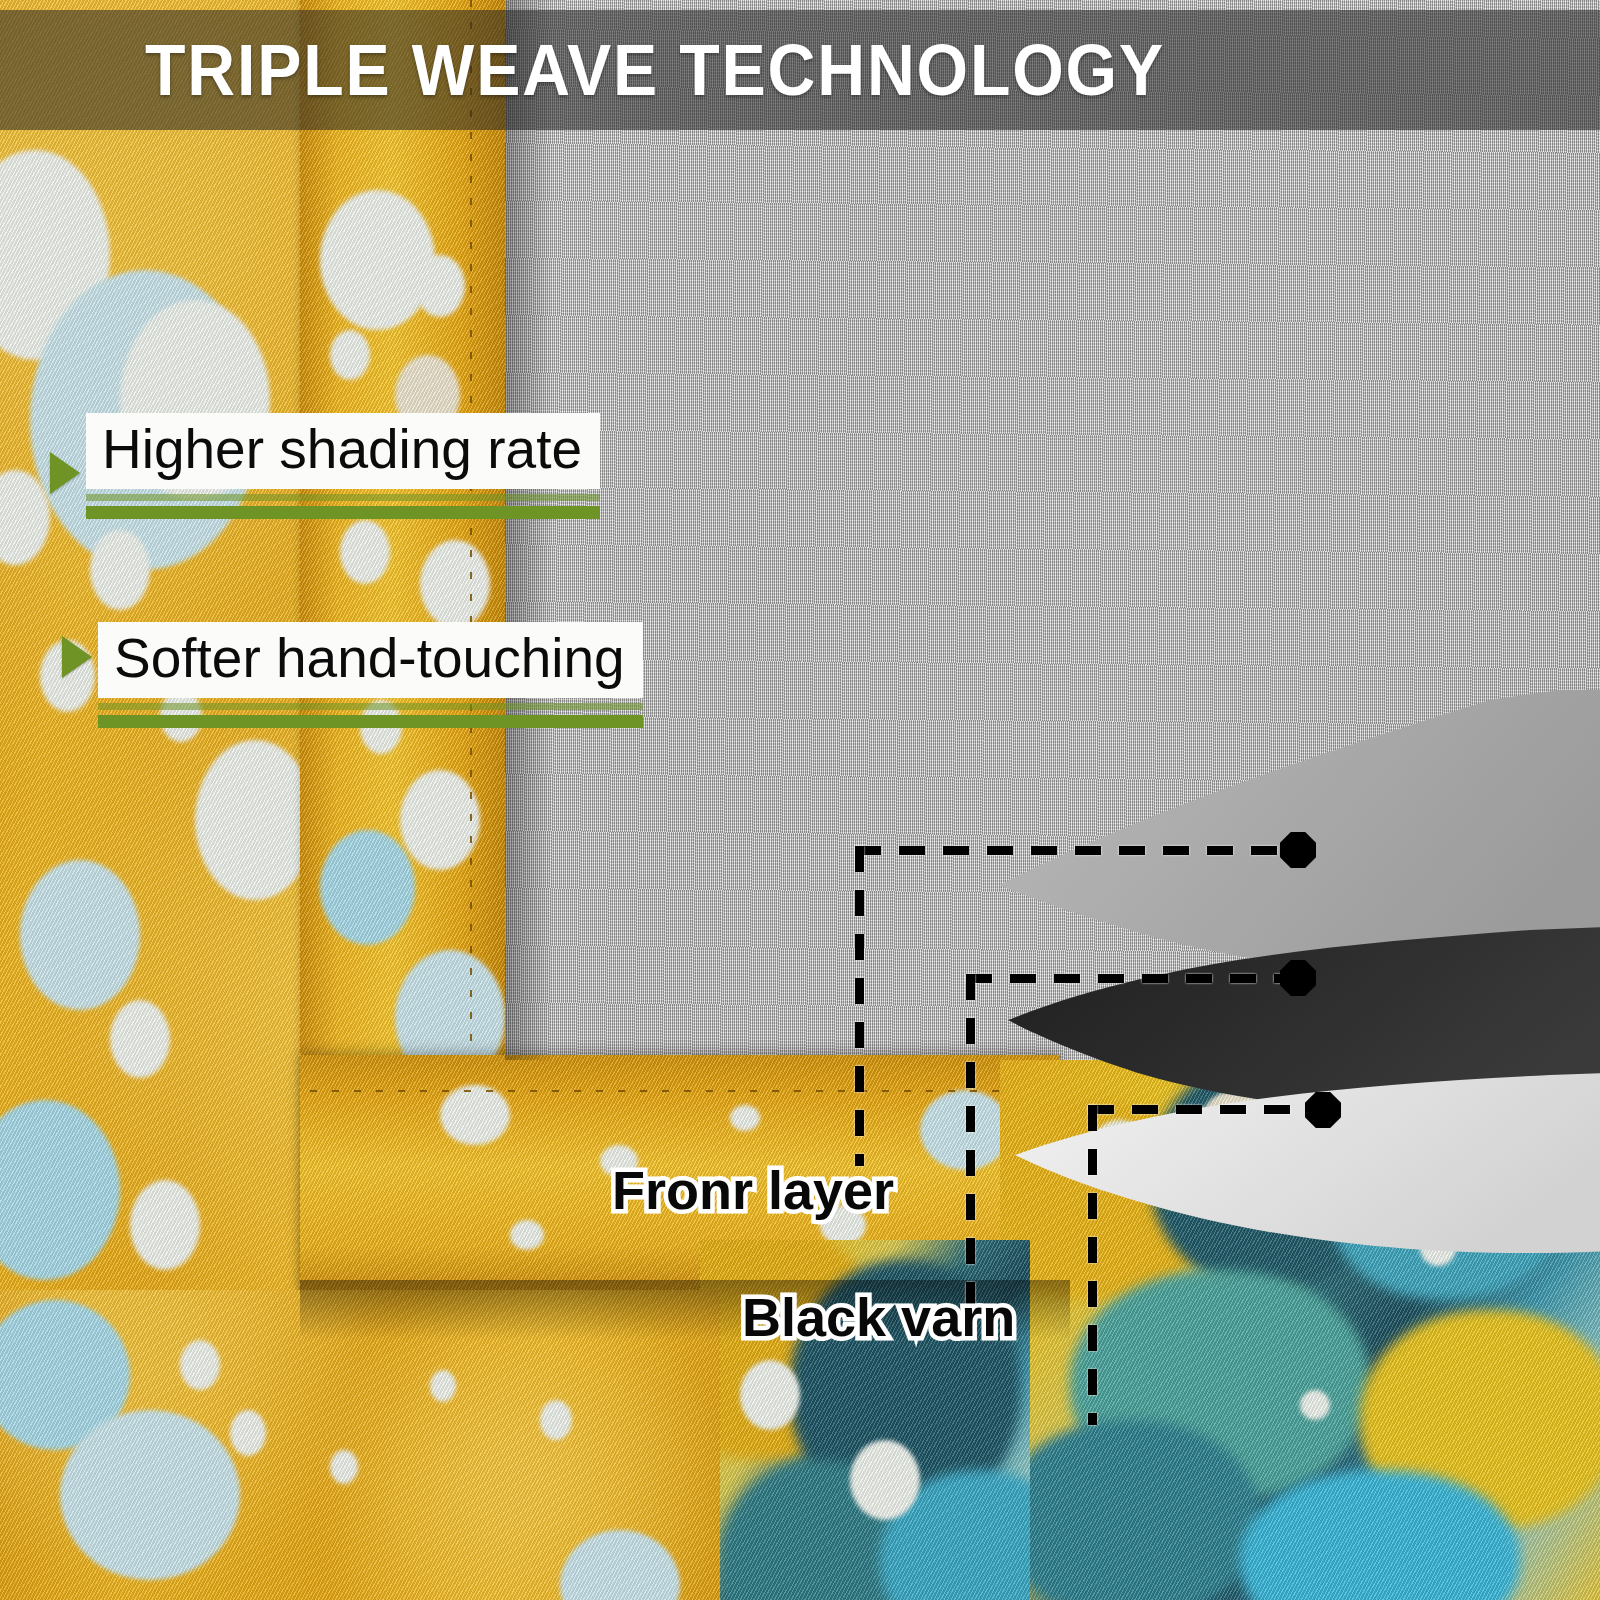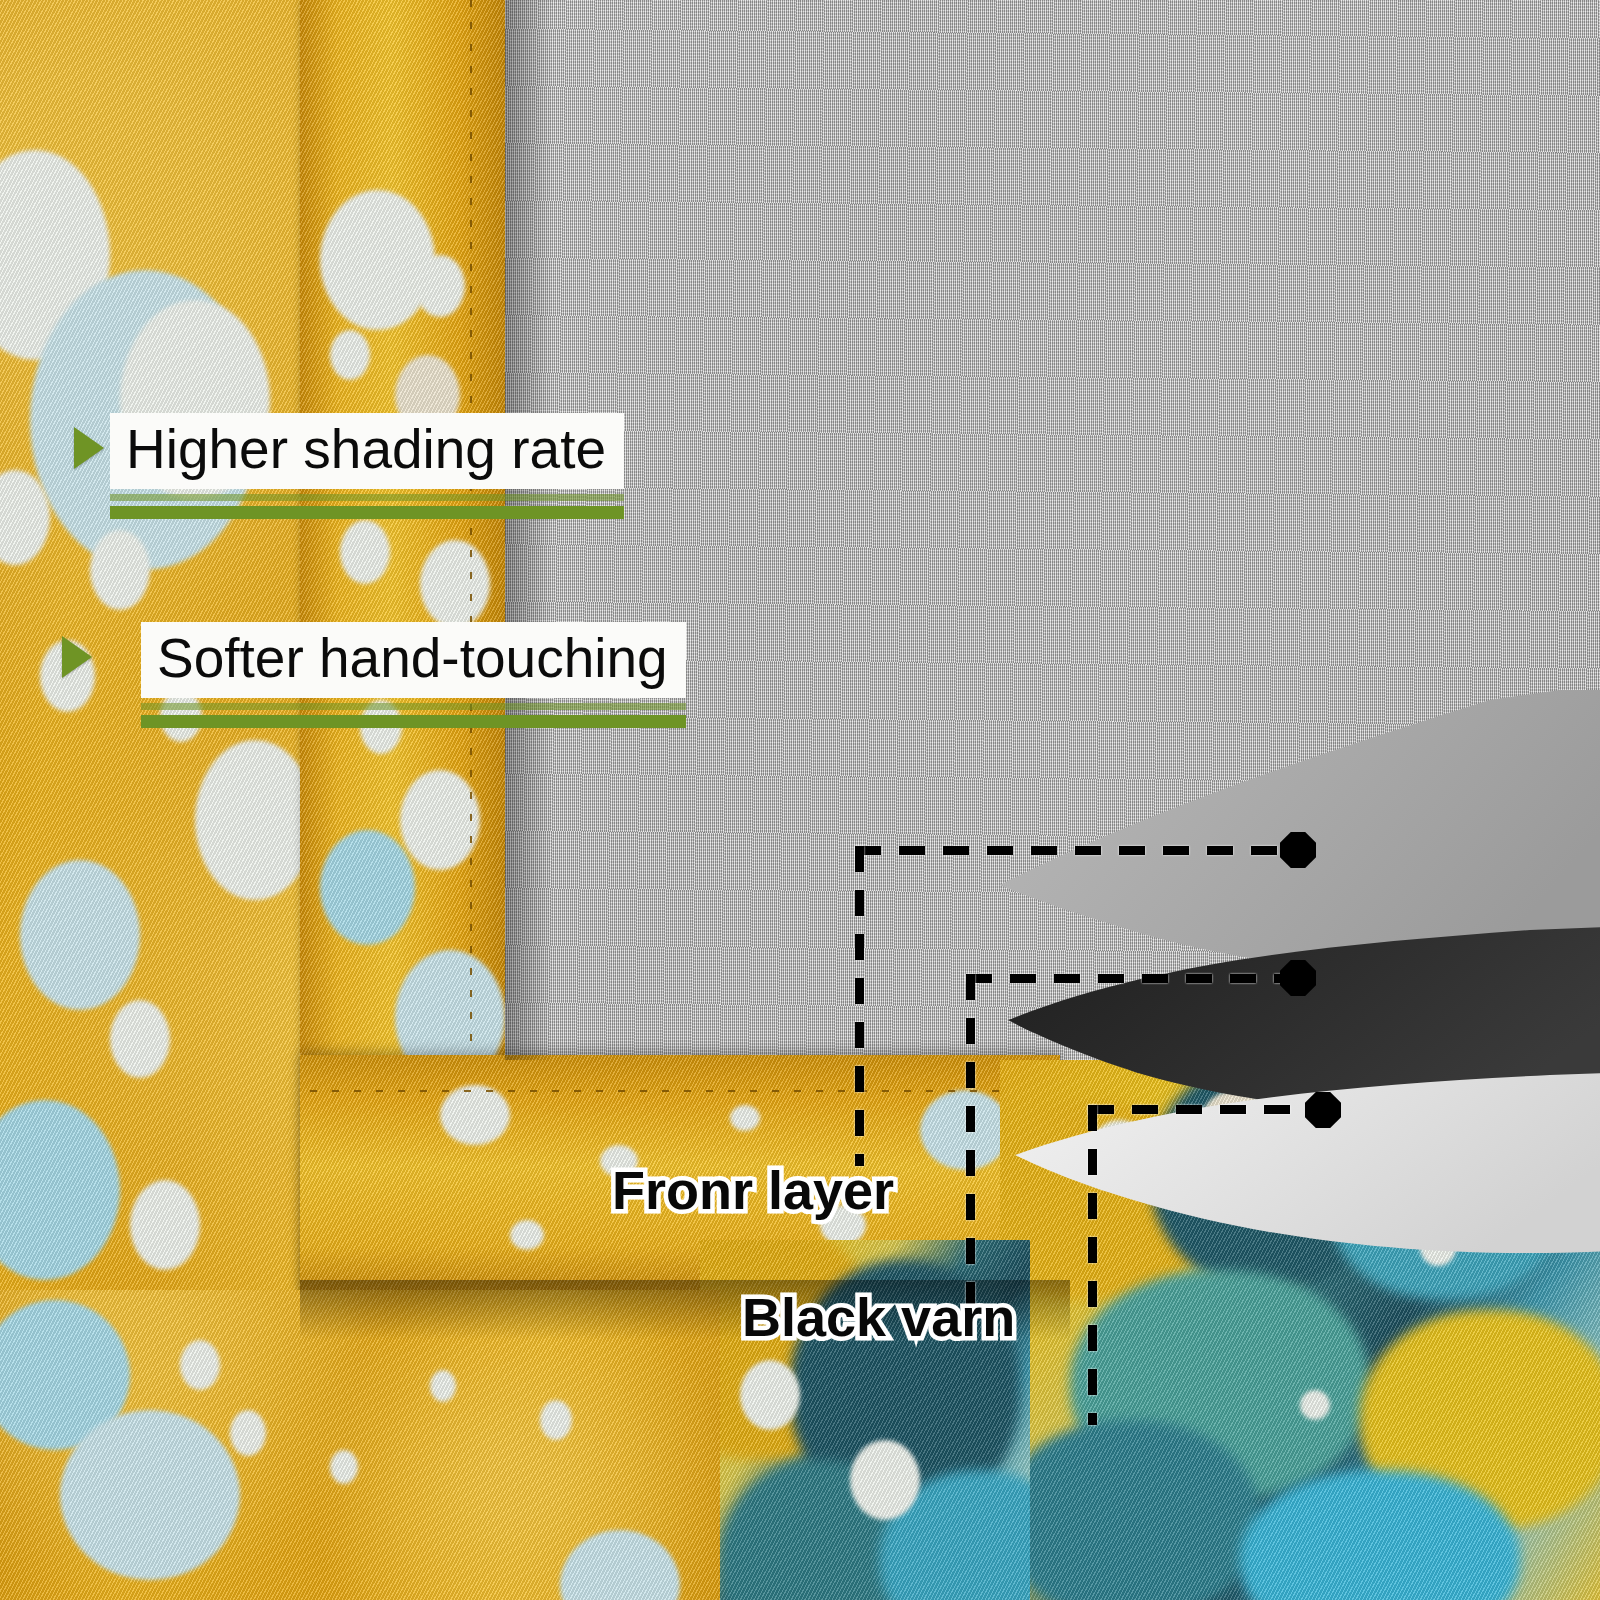--- a/index.html
+++ b/index.html
@@ -285,6 +285,9 @@
   <div class="olabel" style="left:612px;top:1163px;">Fronr layer</div>
   <div class="olabel" style="left:742px;top:1290px;">Black varn</div>
 
+  <div id="header-band">
+    <div id="header-title">TRIPLE WEAVE TECHNOLOGY</div>
+  </div>
 
   <div class="feature" style="left:74px;top:413px;">
     <div class="tri"></div>

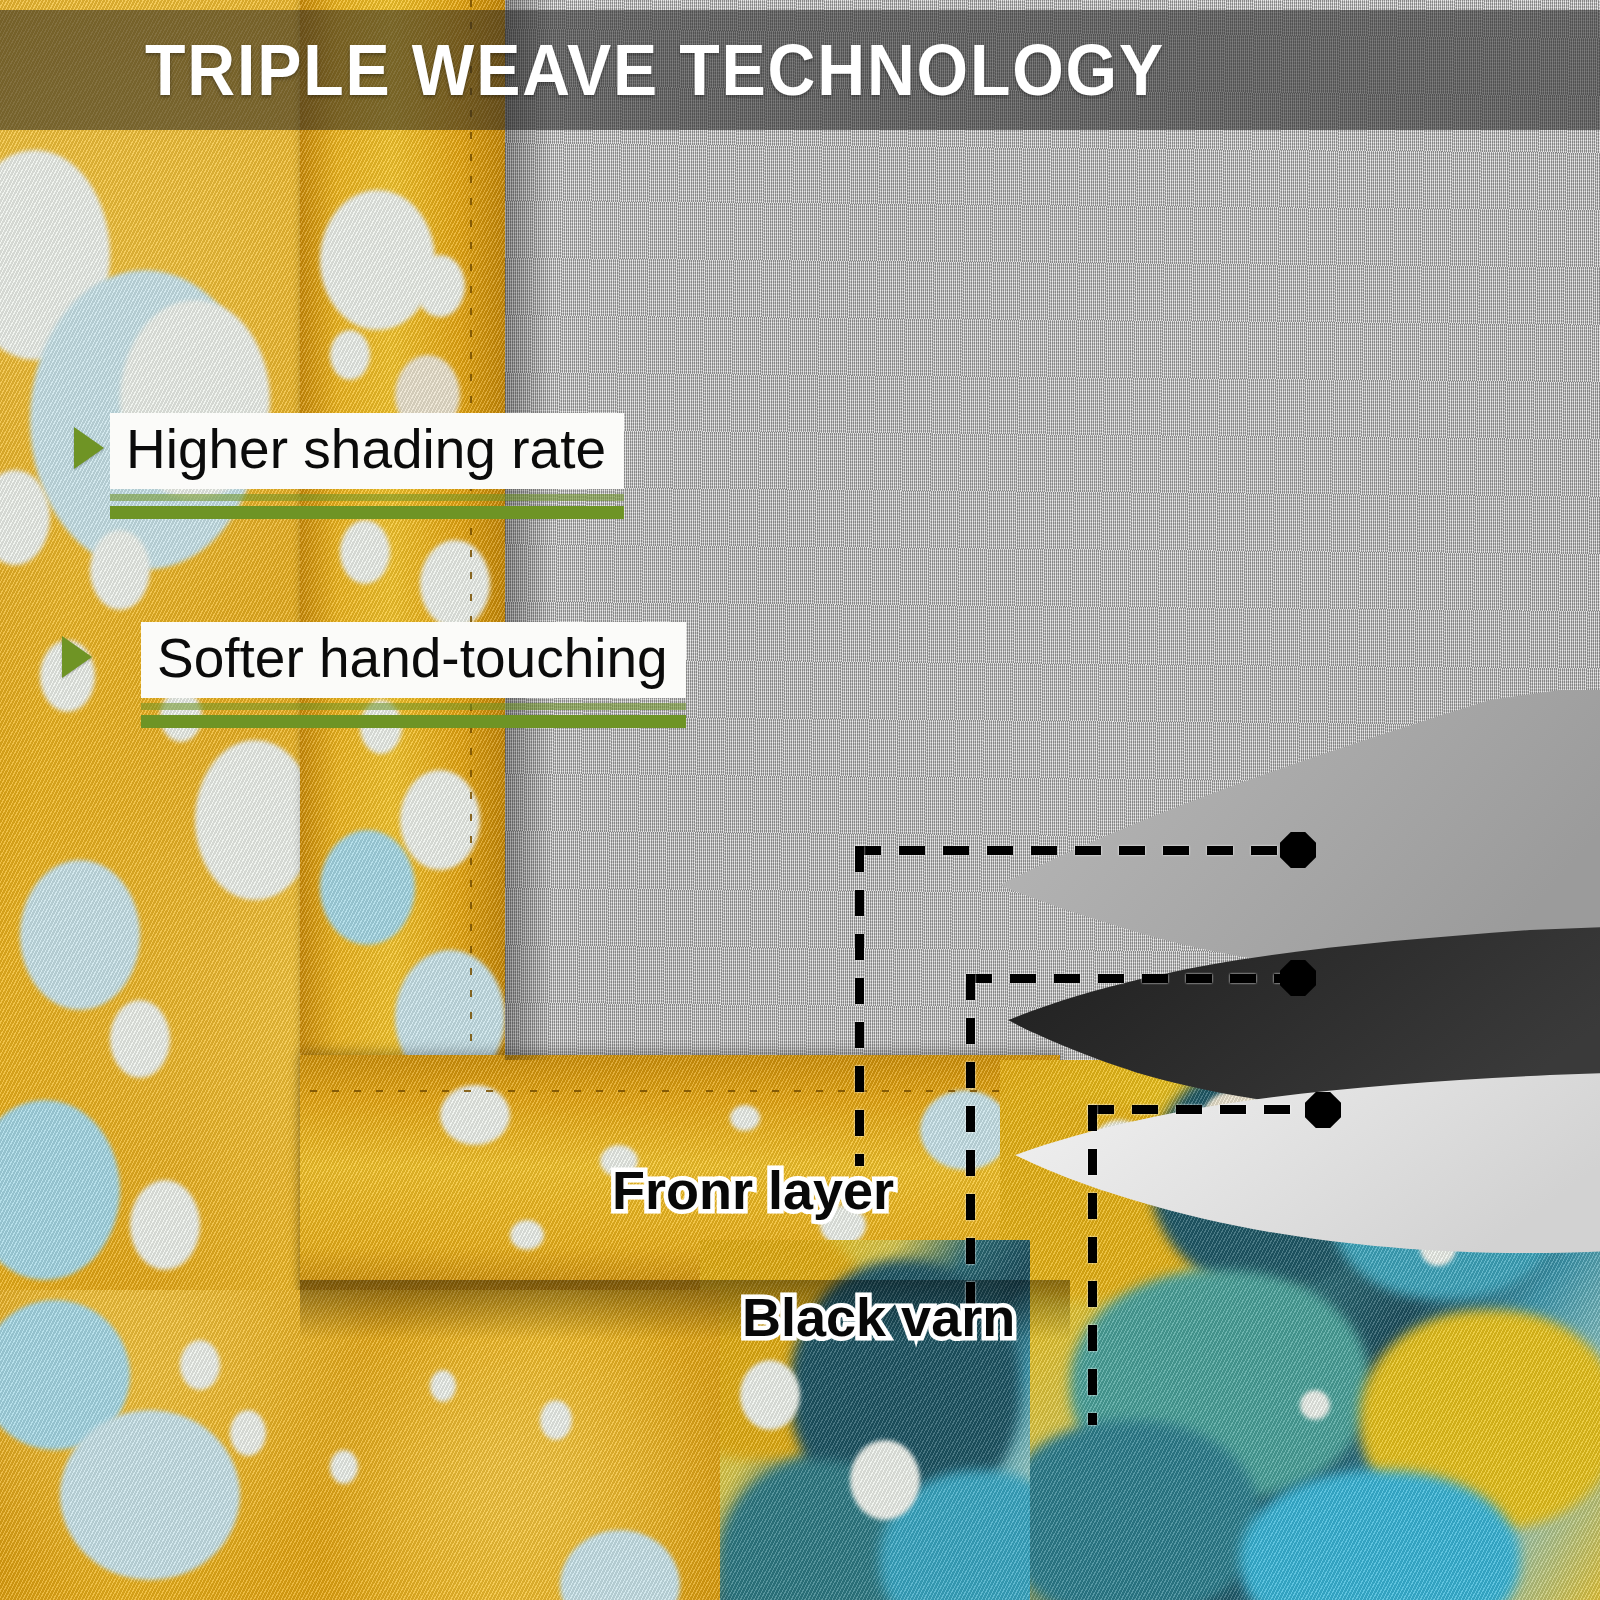--- a/index.html
+++ b/index.html
@@ -289,7 +289,7 @@
     <div id="header-title">TRIPLE WEAVE TECHNOLOGY</div>
   </div>
 
-  <div class="feature" style="left:74px;top:413px;">
+  <div class="feature" style="left:50px;top:413px;align-items:center;">
     <div class="tri"></div>
     <div class="boxwrap">
       <div class="txt">Higher shading rate</div>

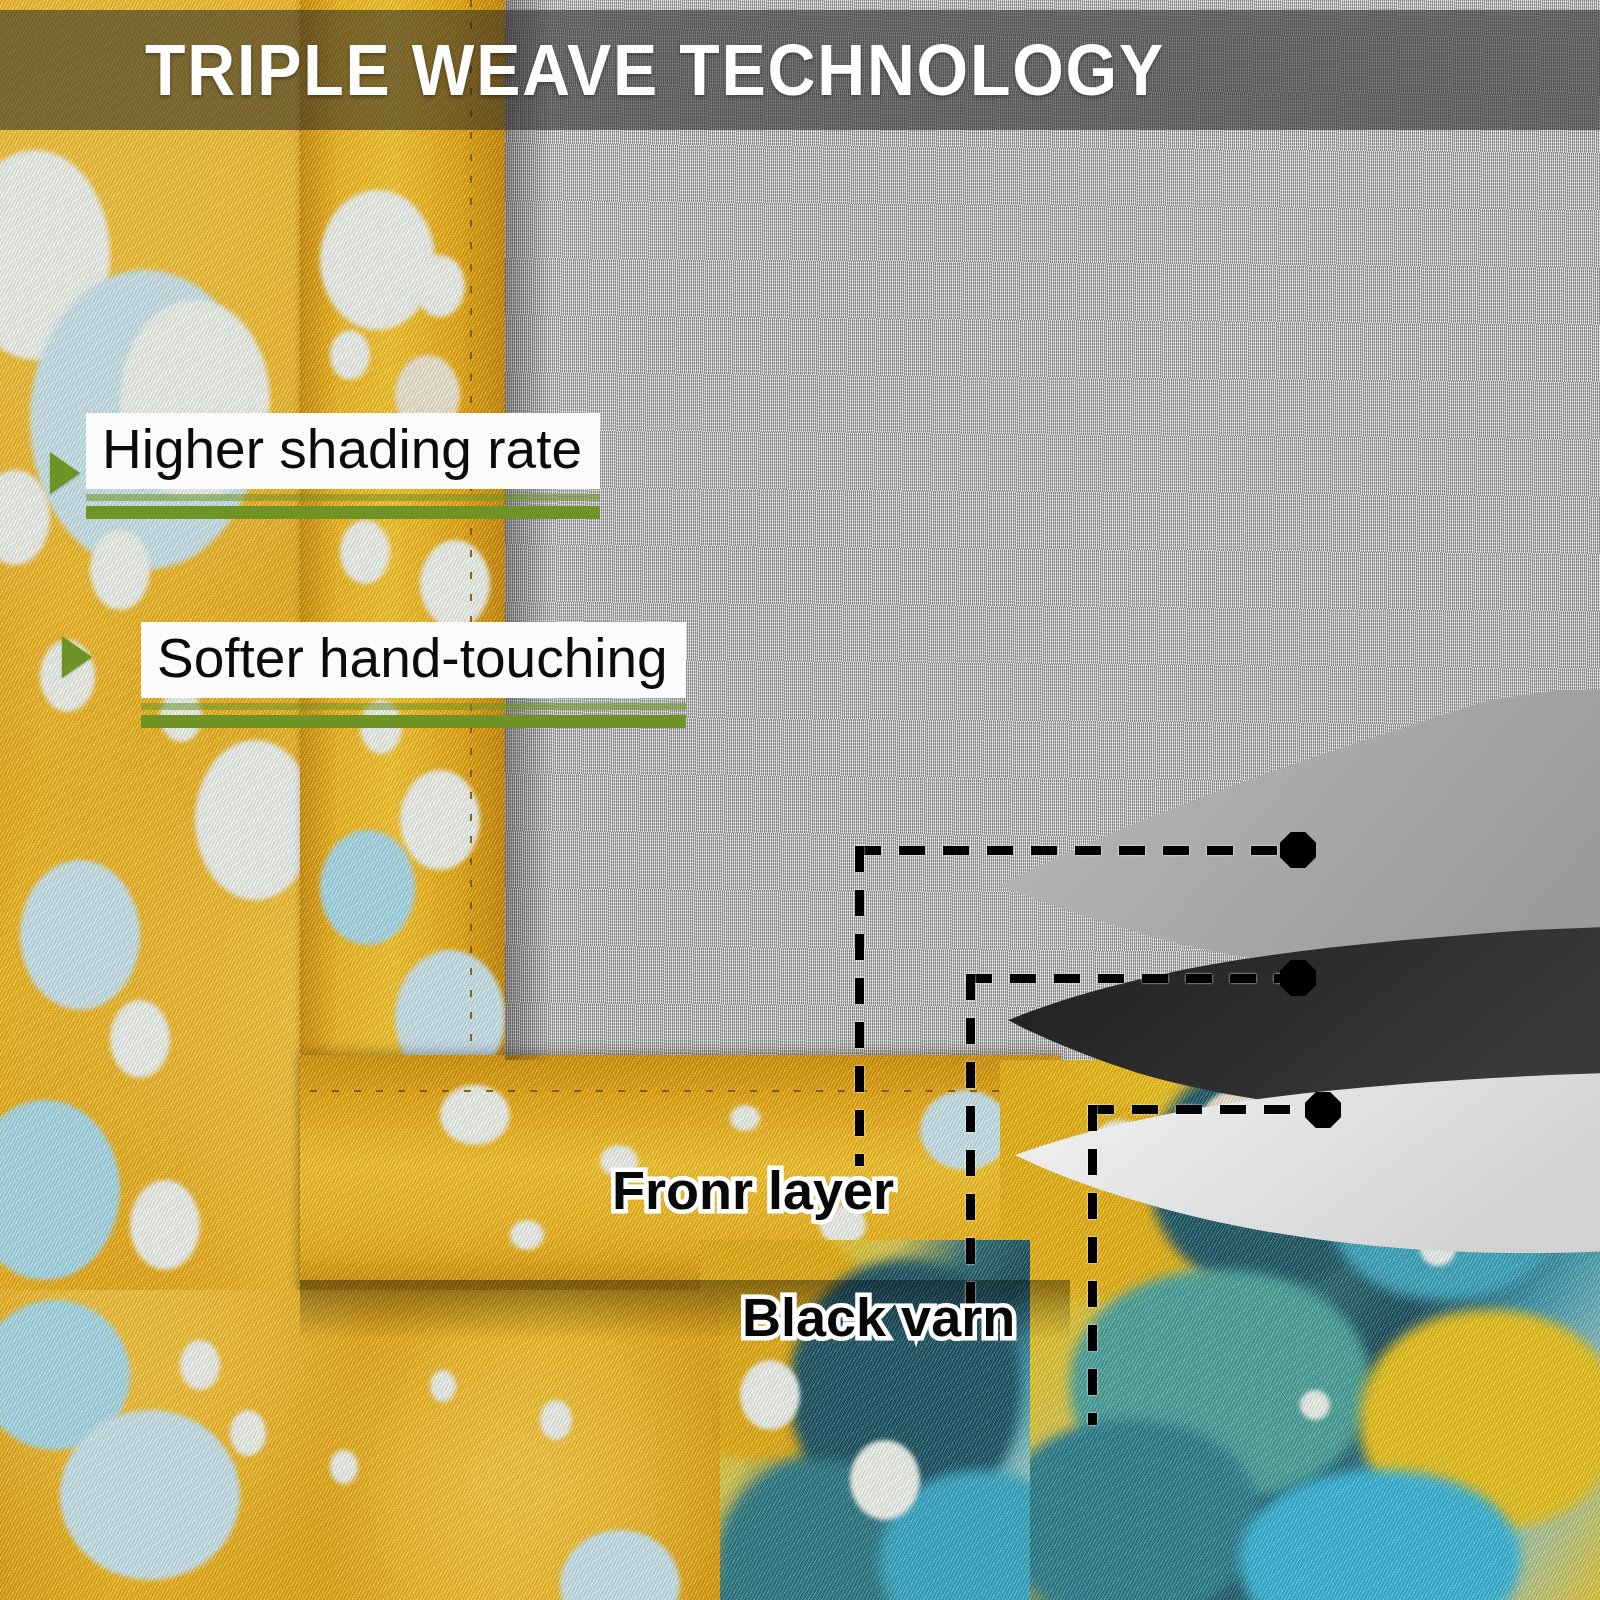--- a/index.html
+++ b/index.html
@@ -298,7 +298,7 @@
     </div>
   </div>
 
-  <div class="feature" style="left:62px;top:622px;gap:43px;">
+  <div class="feature" style="left:62px;top:622px;">
     <div class="tri"></div>
     <div class="boxwrap">
       <div class="txt">Softer hand-touching</div>

